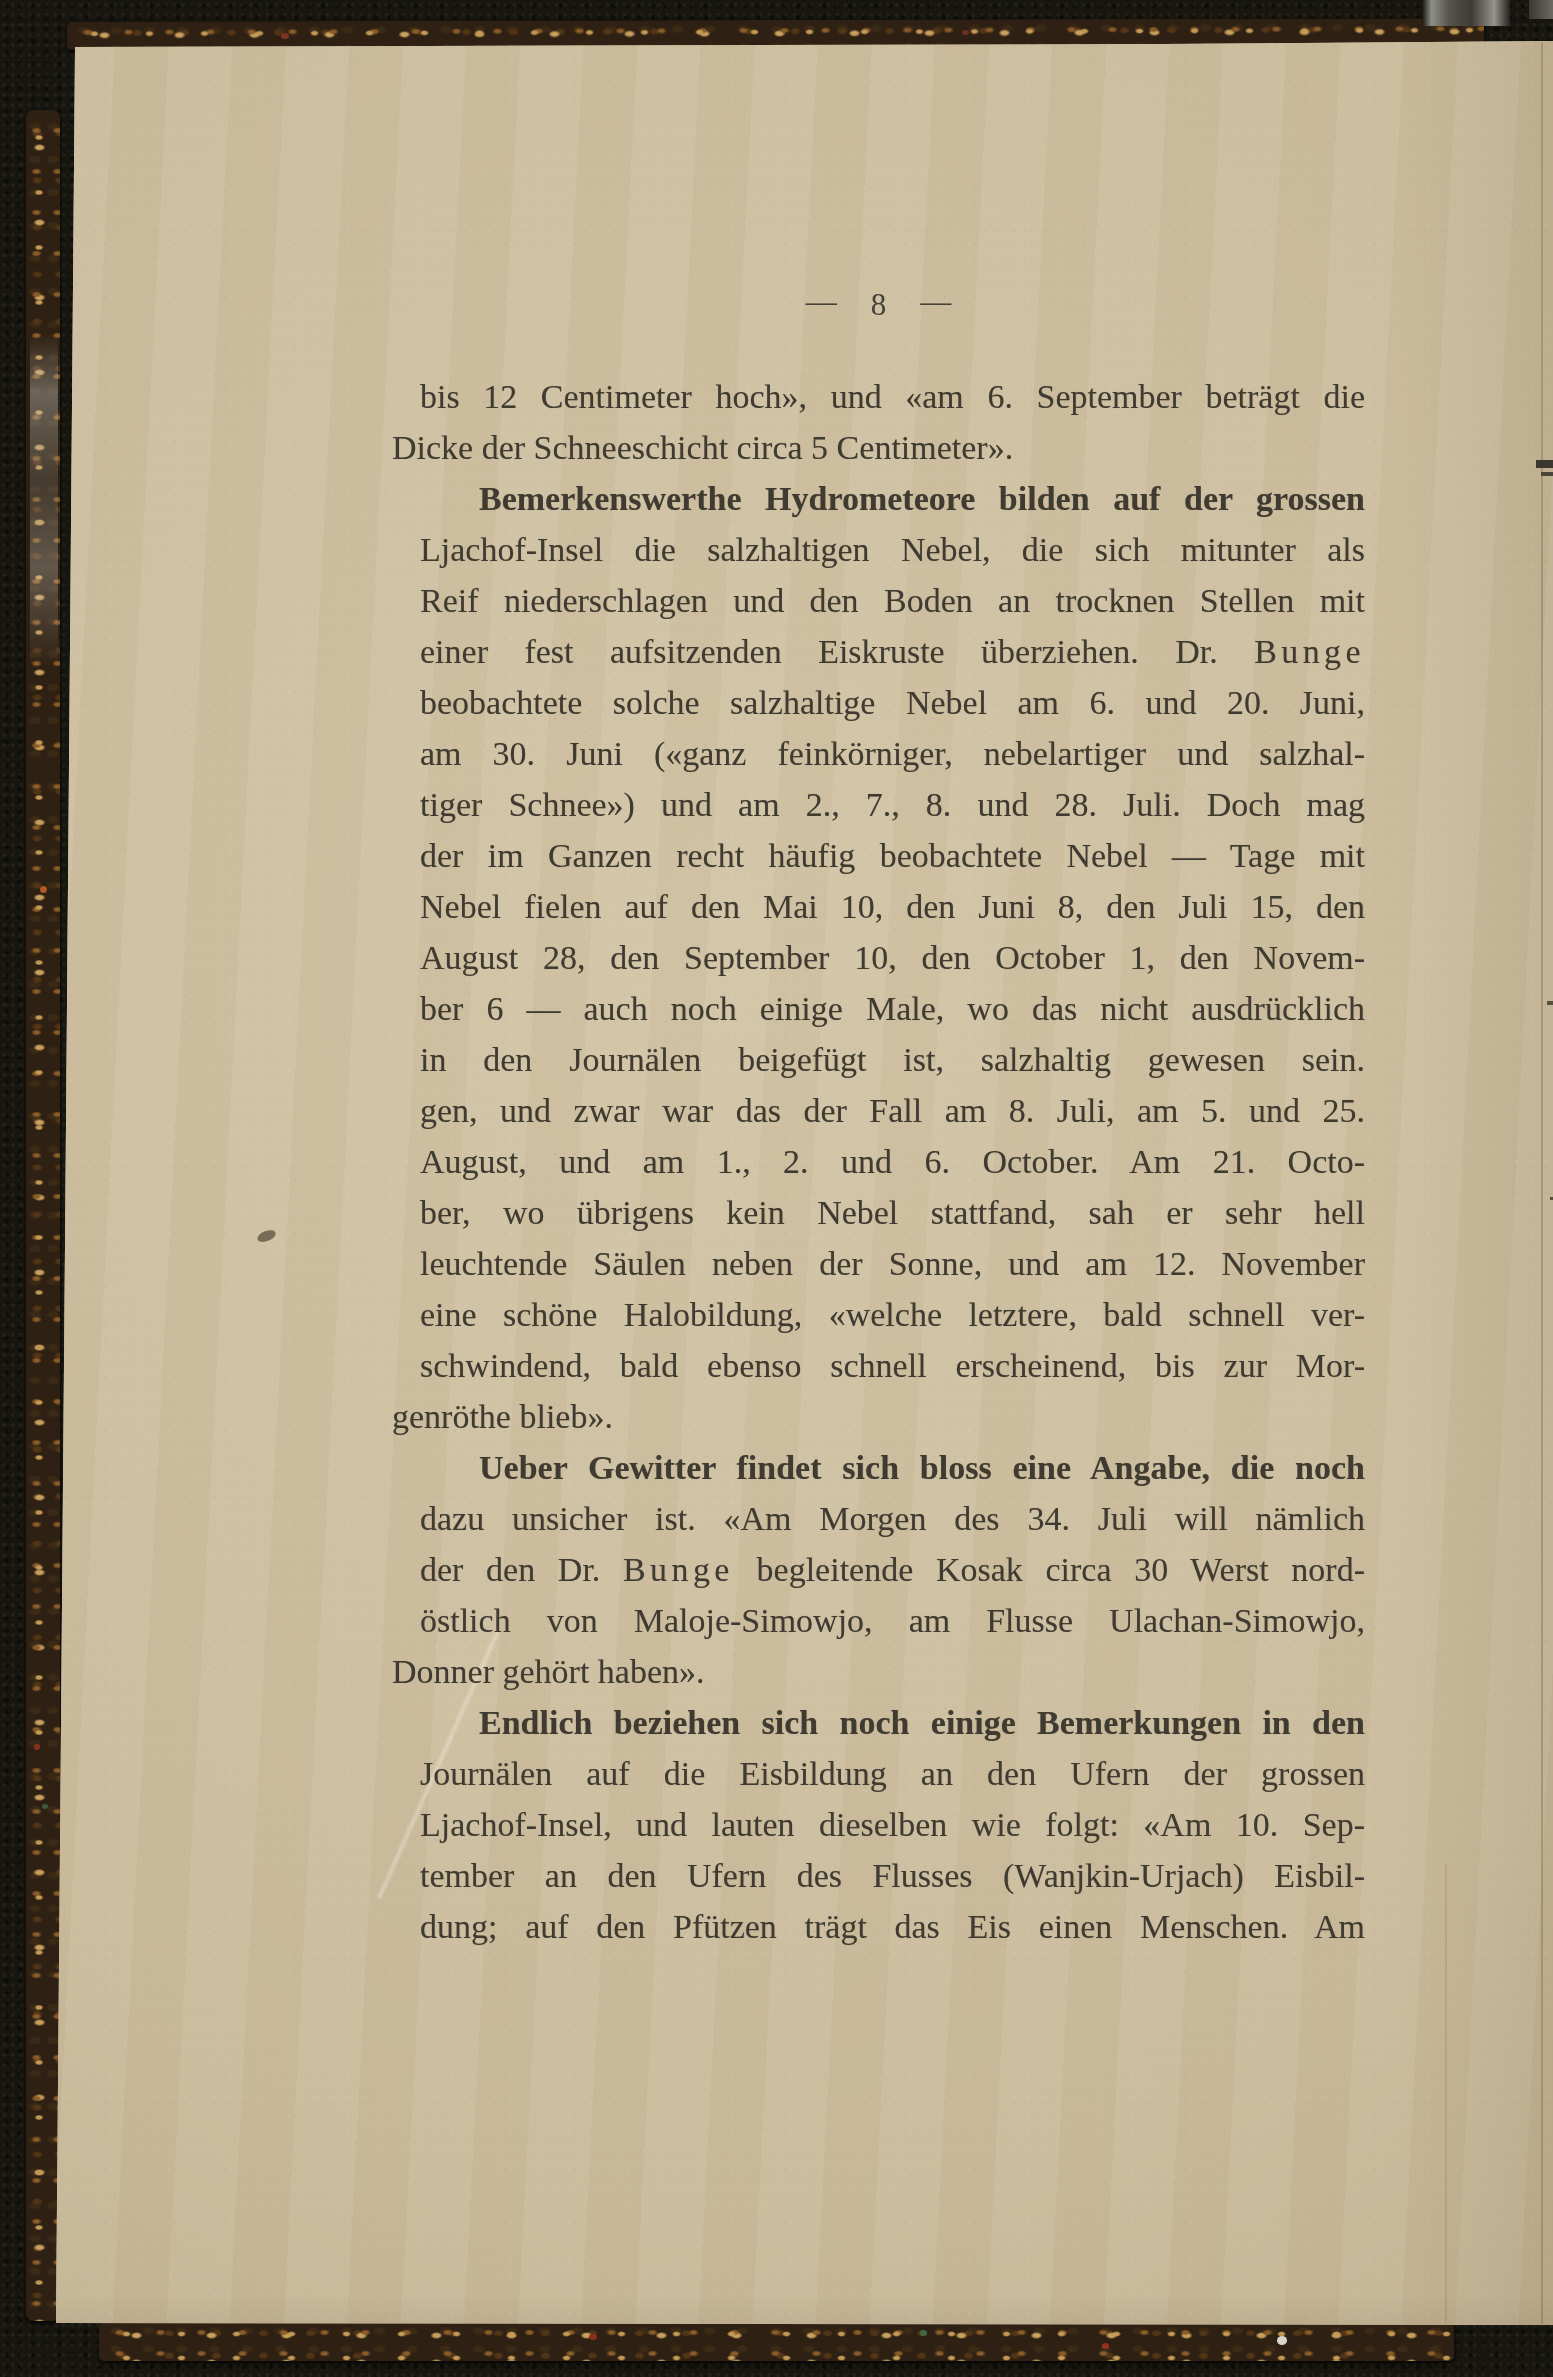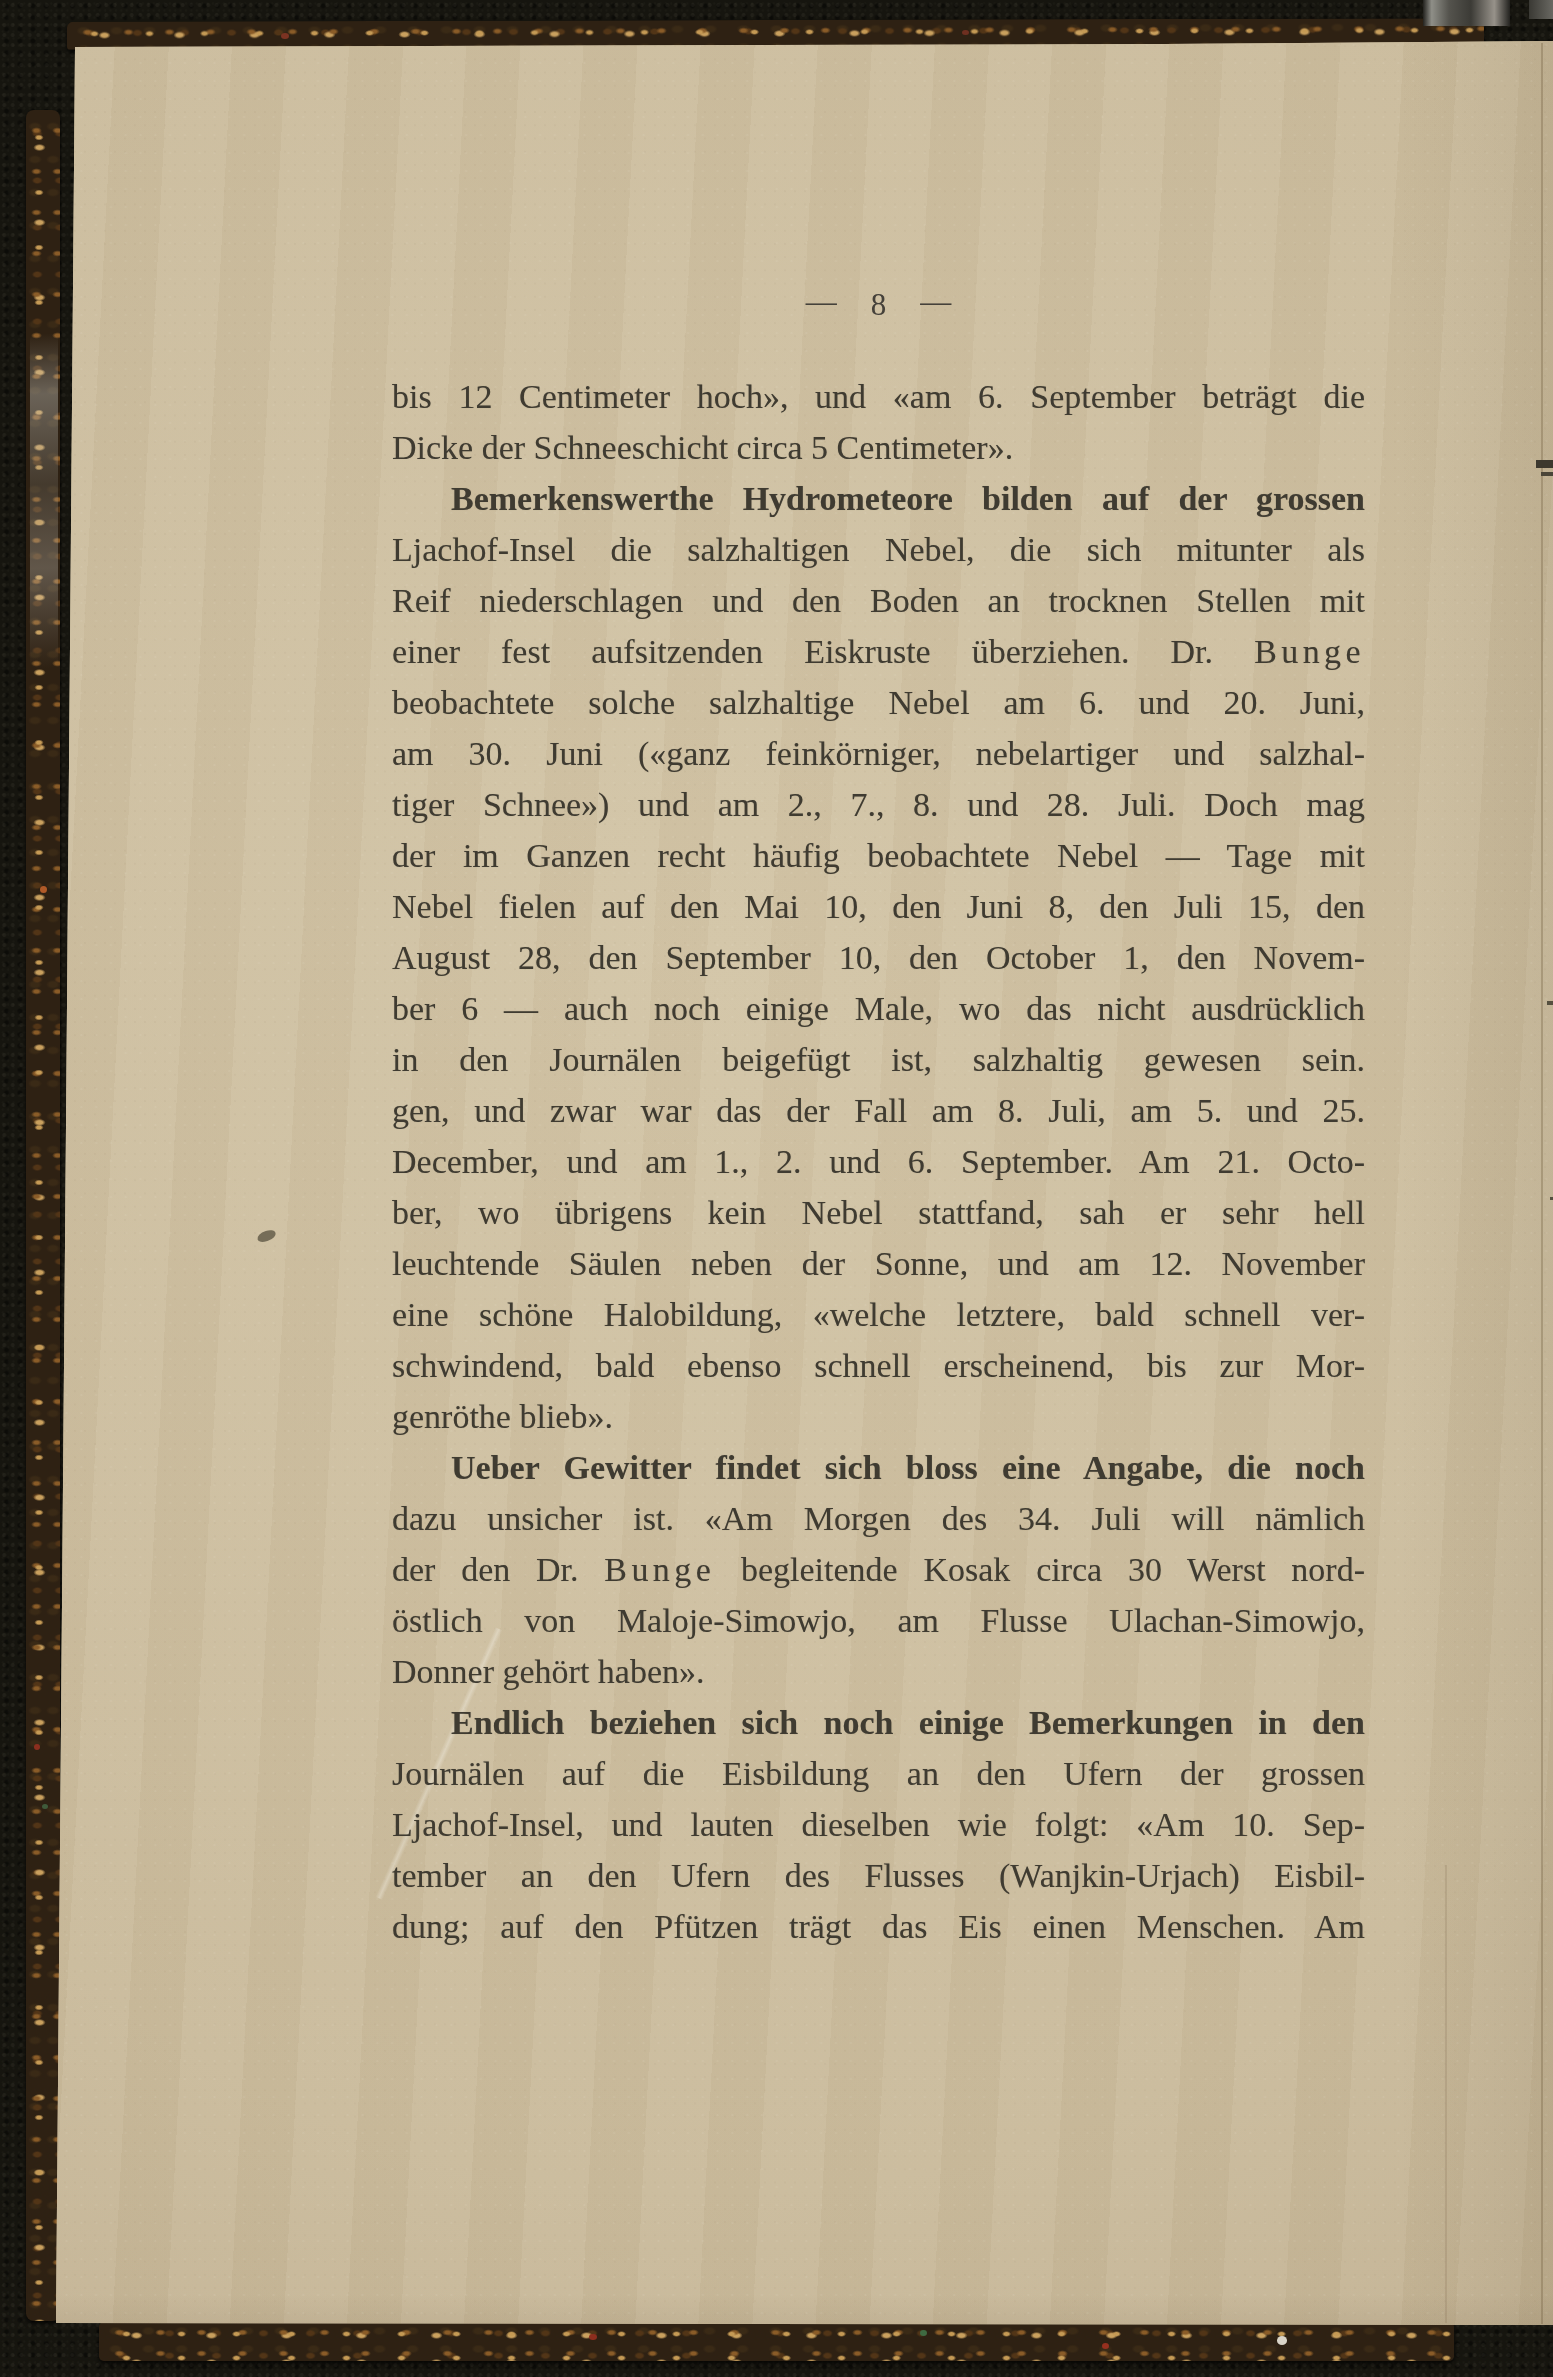--- a/index.html
+++ b/index.html
@@ -75,7 +75,7 @@
     font-size:34px;line-height:51px;color:#3f3b31;
     text-shadow:0 0 0.8px rgba(63,59,49,.30);}
   .line{text-align:justify;}
-  .line.fill{text-align-last:justify;}
+  .line.fill{text-align-last:justify;margin-left:28px;}
   .line.short{text-align-last:left;}
   .line.indent{text-indent:59px;font-weight:bold;}
   .sperr{letter-spacing:.13em;}

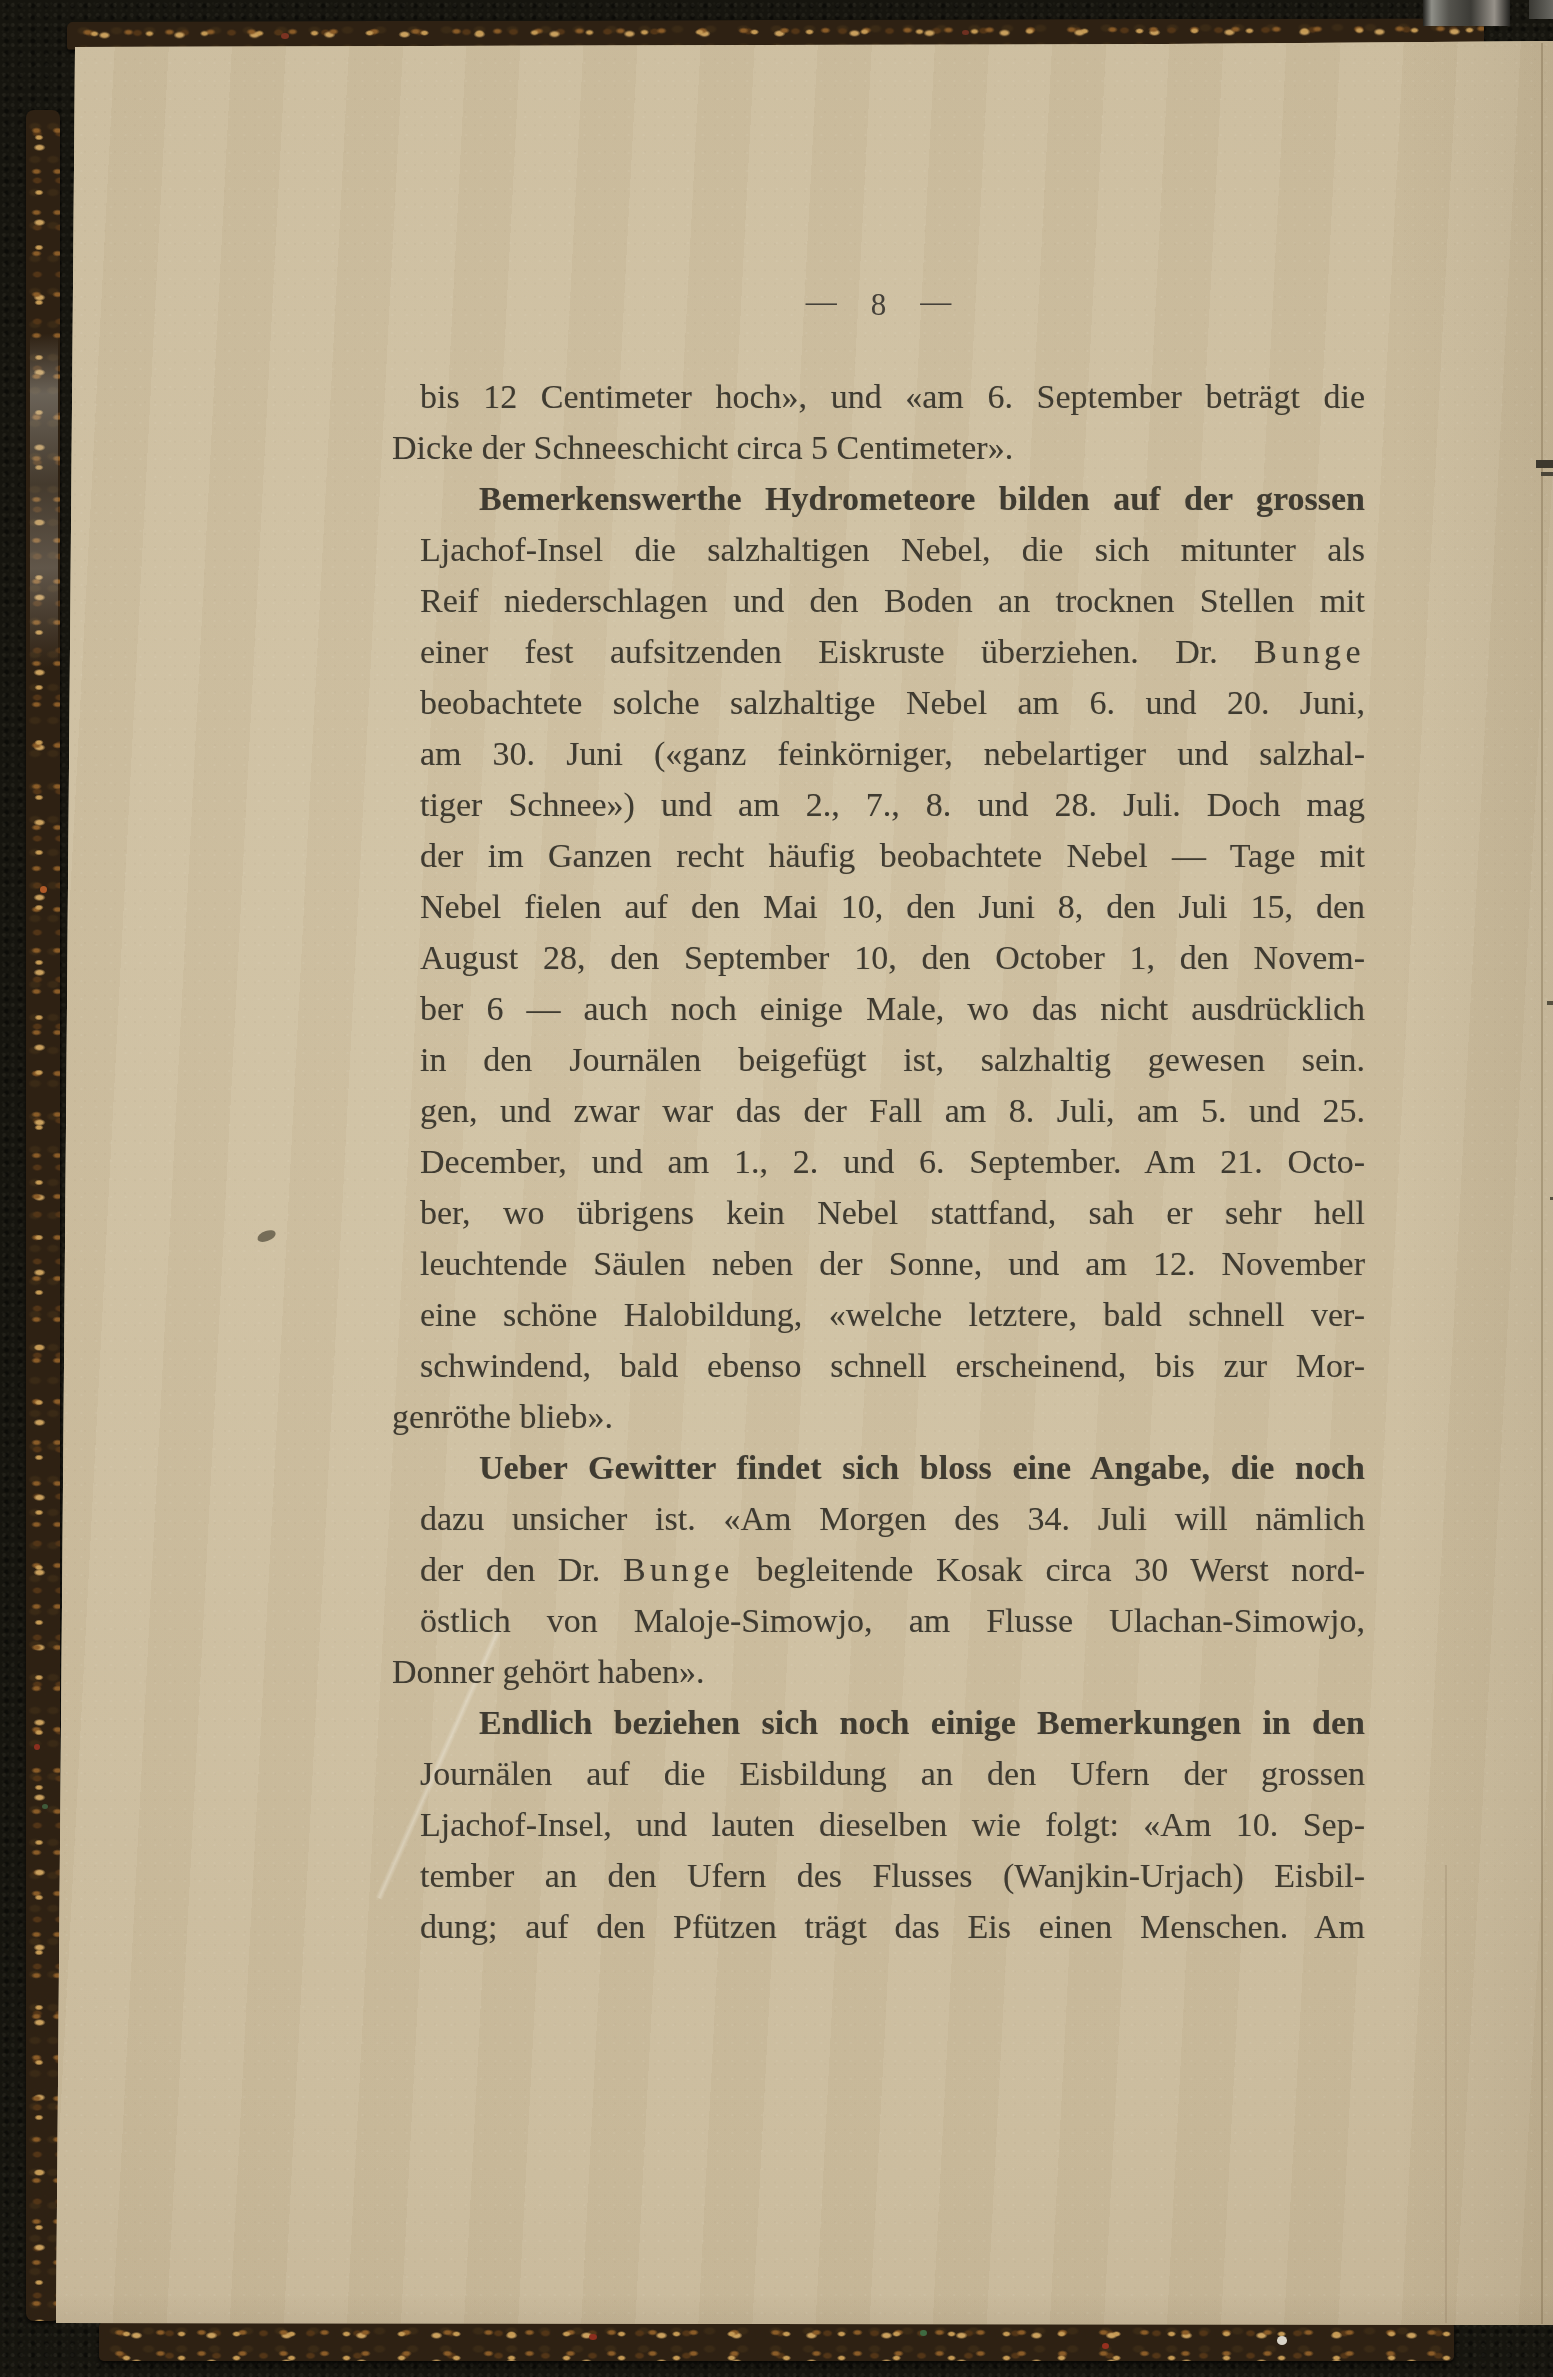--- a/index.html
+++ b/index.html
@@ -142,7 +142,7 @@
           <div class="line fill"><span>ber 6 — auch noch einige Male, wo das nicht ausdrücklich</span></div>
           <div class="line fill"><span>in den Journälen beigefügt ist, salzhaltig gewesen sein.</span></div>
           <div class="line fill"><span>gen, und zwar war das der Fall am 8. Juli, am 5. und 25.</span></div>
-          <div class="line fill"><span>December, und am 1., 2. und 6. September. Am 21. Octo-</span></div>
+          <div class="line fill"><span>August, und am 1., 2. und 6. October. Am 21. Octo-</span></div>
           <div class="line fill"><span>ber, wo übrigens kein Nebel stattfand, sah er sehr hell</span></div>
           <div class="line fill"><span>leuchtende Säulen neben der Sonne, und am 12. November</span></div>
           <div class="line fill"><span>eine schöne Halobildung, «welche letztere, bald schnell ver-</span></div>

